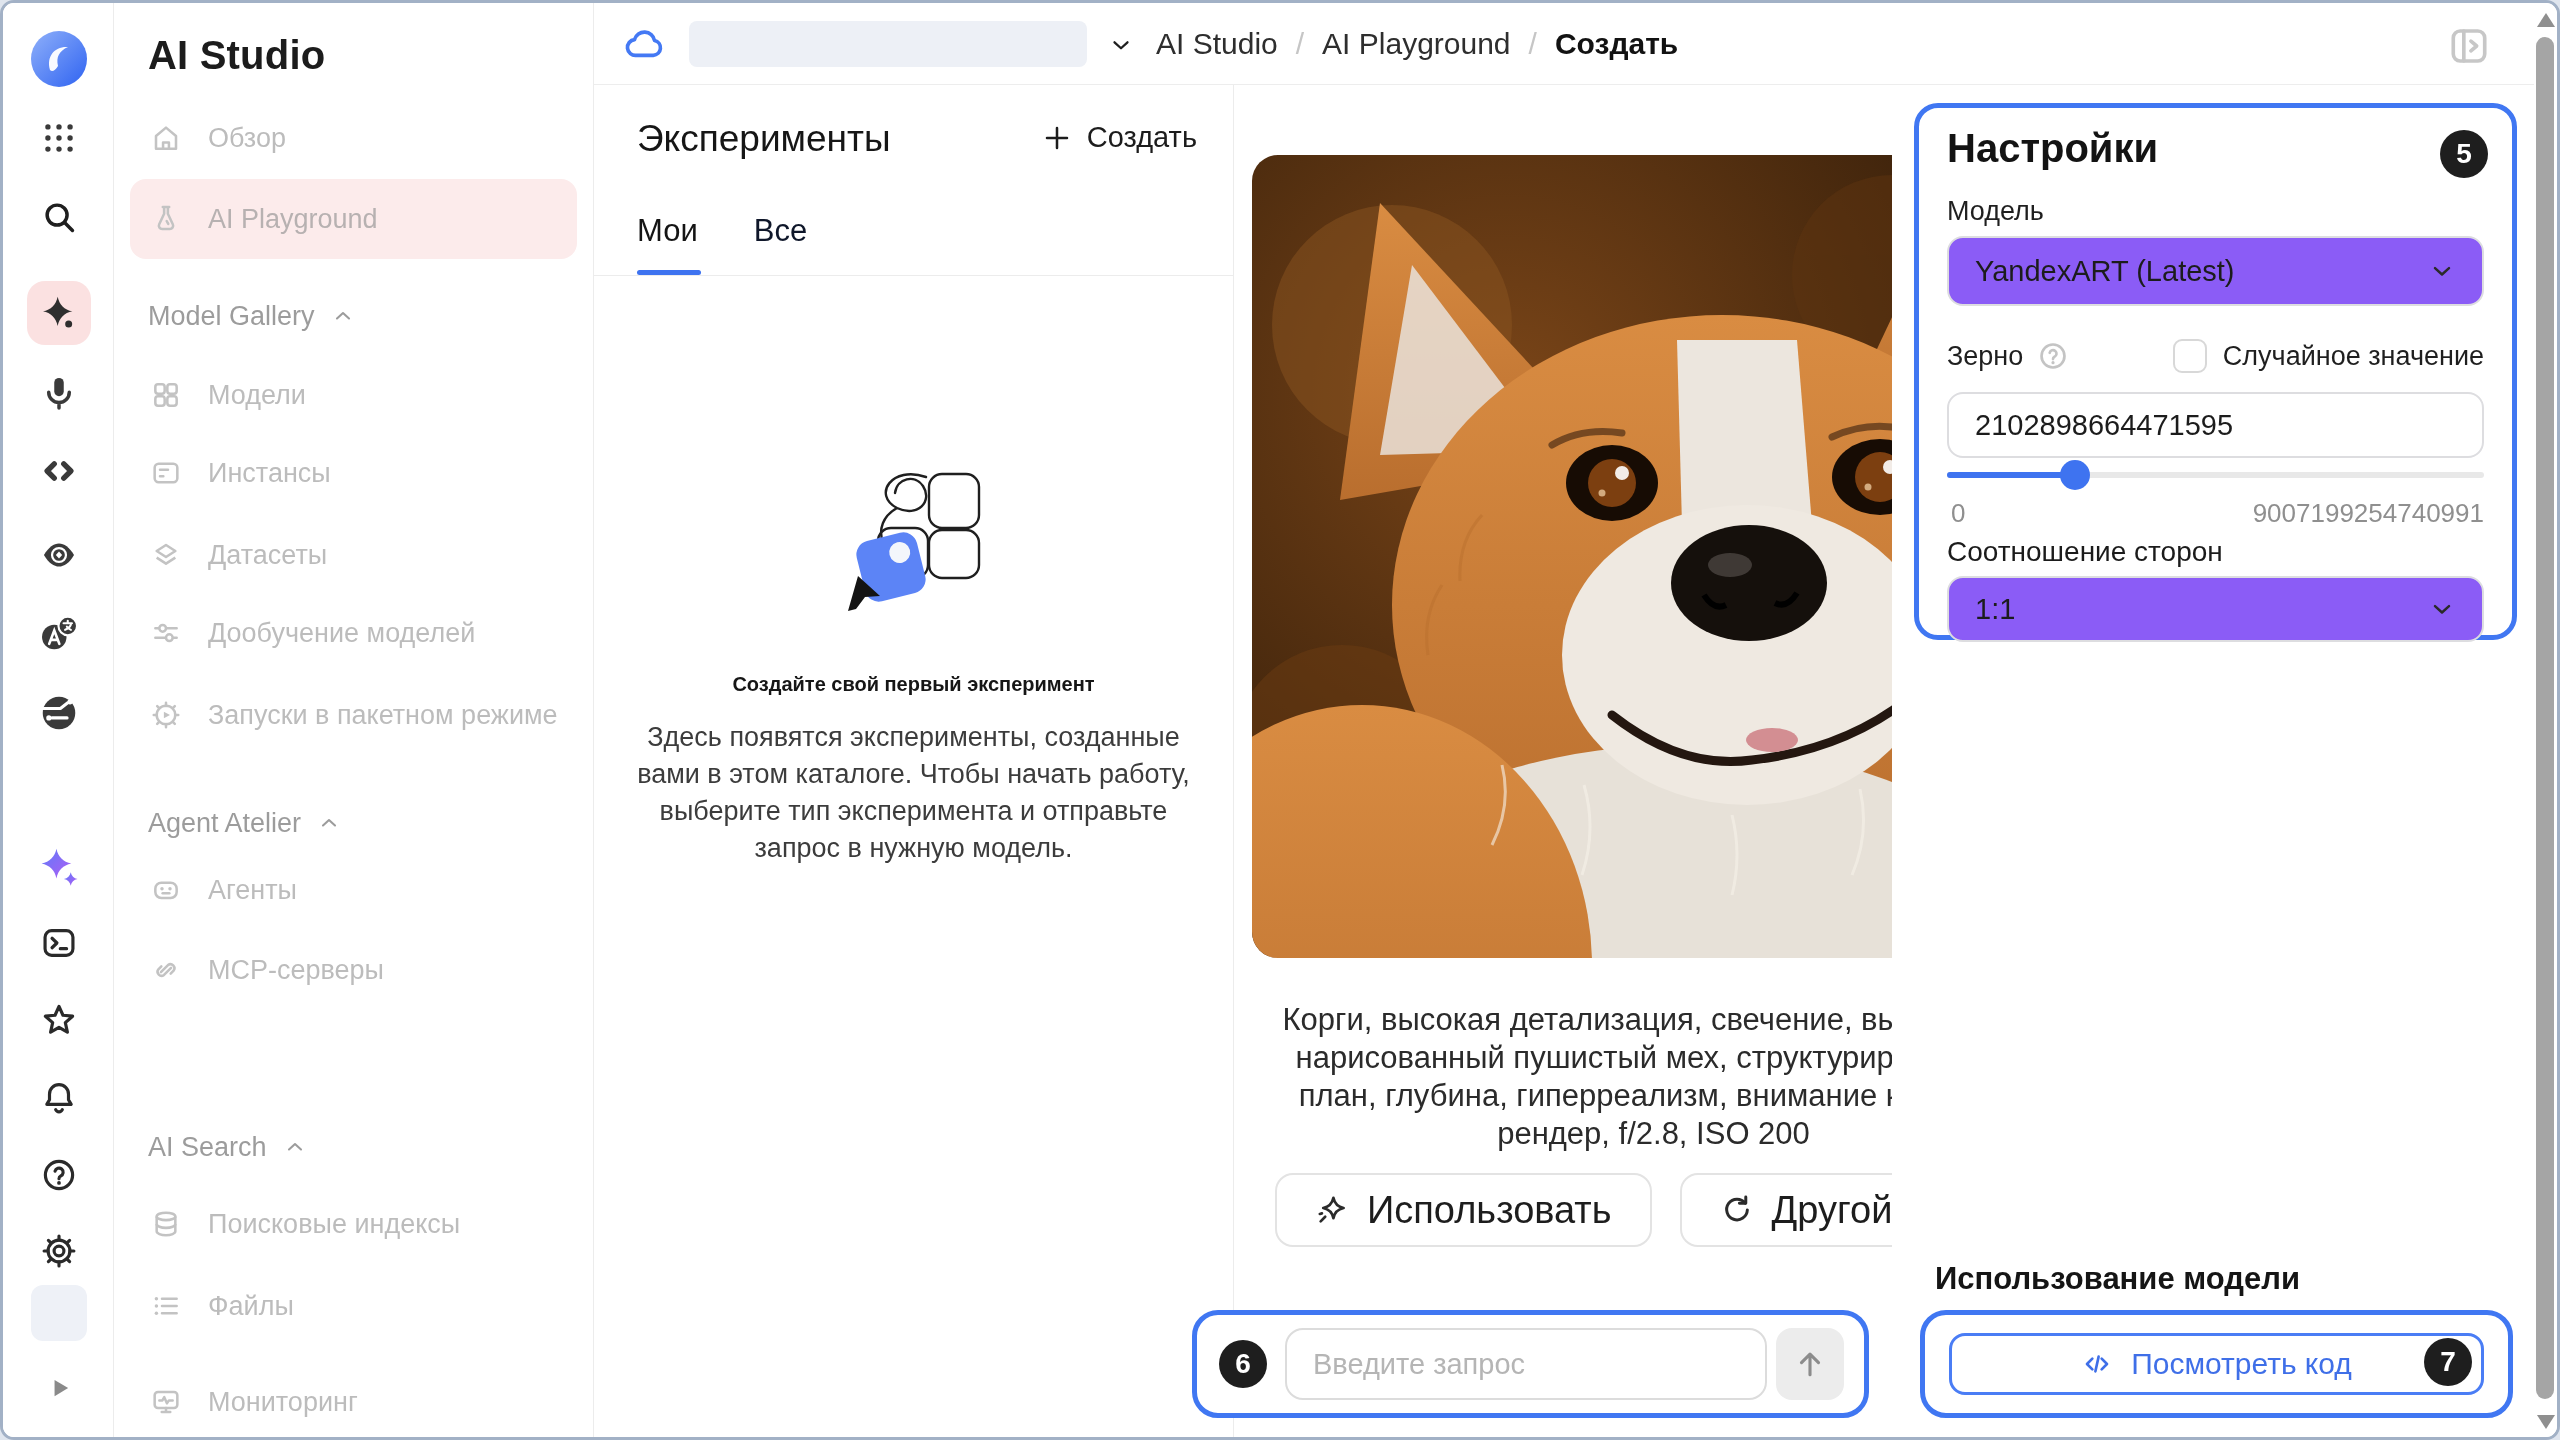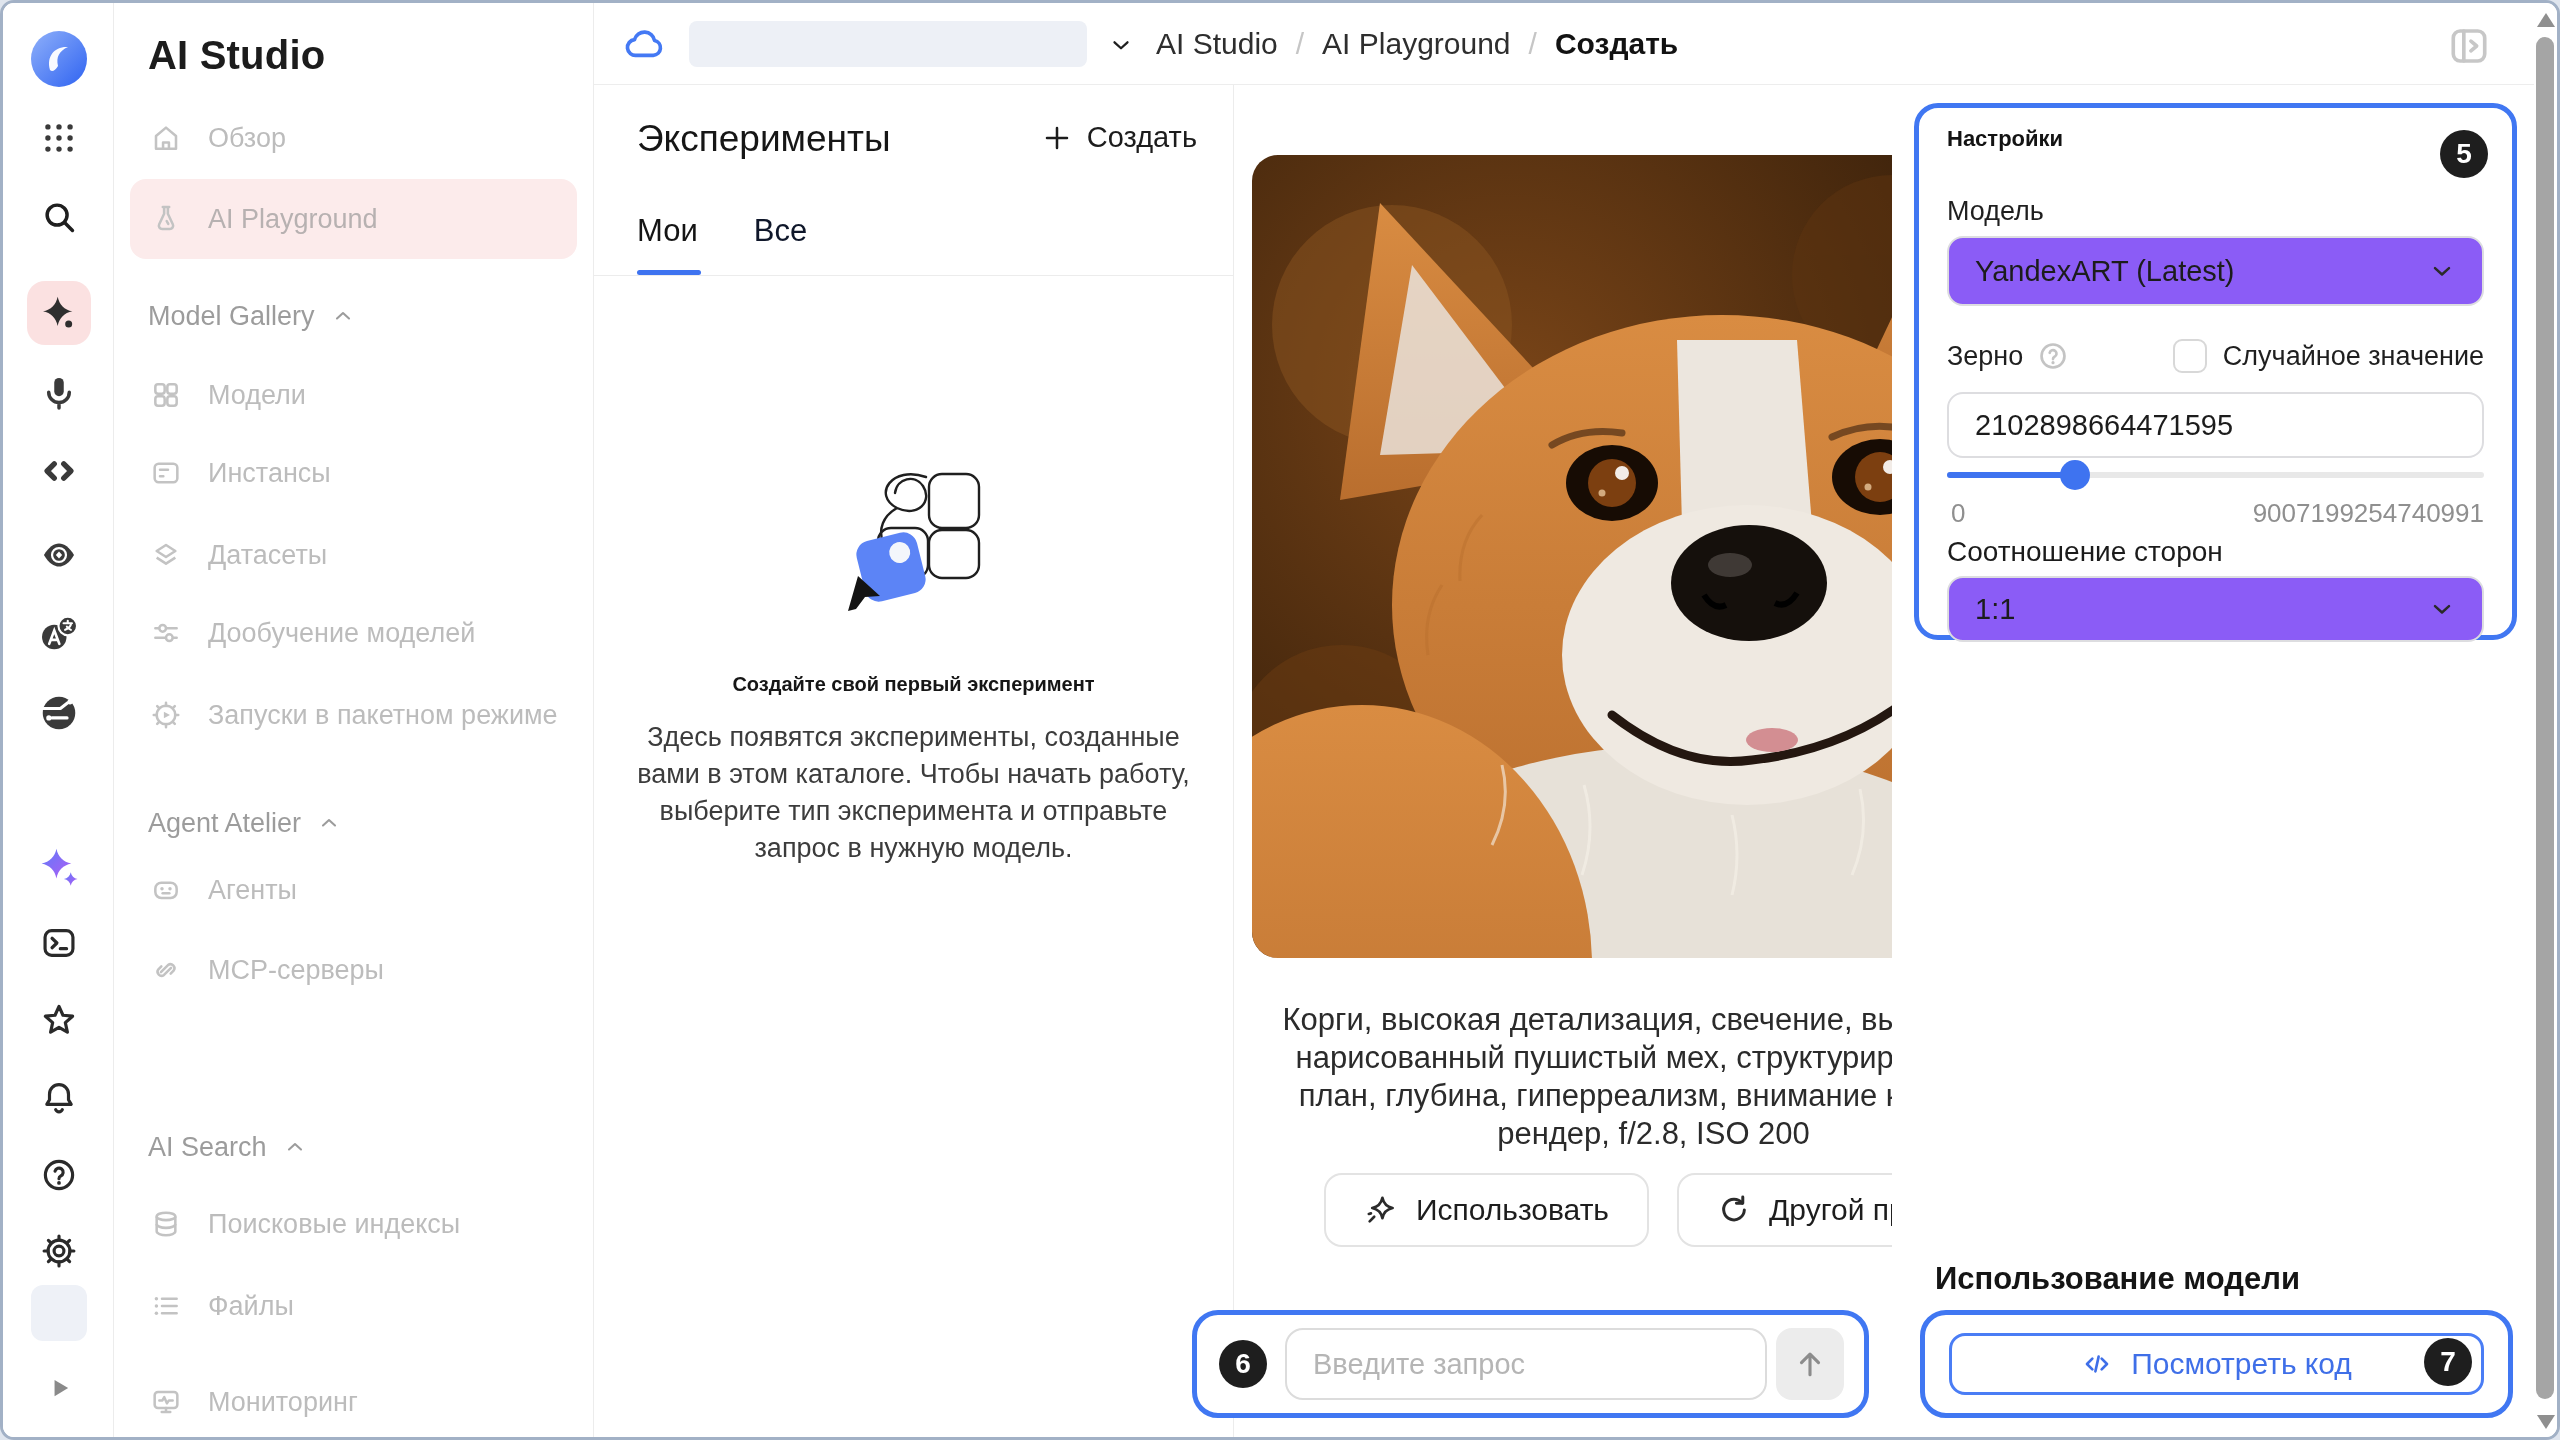--- a/index.html
+++ b/index.html
@@ -59,7 +59,7 @@
   
   .rightcol{position:absolute;left:1889px;top:82px;width:648px;bottom:0;background:#fff;z-index:2;}
   .settings{position:absolute;left:22px;top:18px;width:603px;height:537px;border:5px solid #4077f2;border-radius:24px;background:#fff;}
-  .set-title{position:absolute;left:28px;top:18px;font-size:22px;font-weight:700;color:#131313;}
+  .set-title{position:absolute;left:28px;top:18px;font-size:40px;font-weight:700;color:#131313;}
   .badge{width:48px;height:48px;border-radius:50%;background:#1e1e1e;color:#fff;font-size:28px;font-weight:700;display:flex;align-items:center;justify-content:center;}
   .b5{position:absolute;right:24px;top:22px;}
   .lbl{font-size:27px;color:#1f1f1f;}

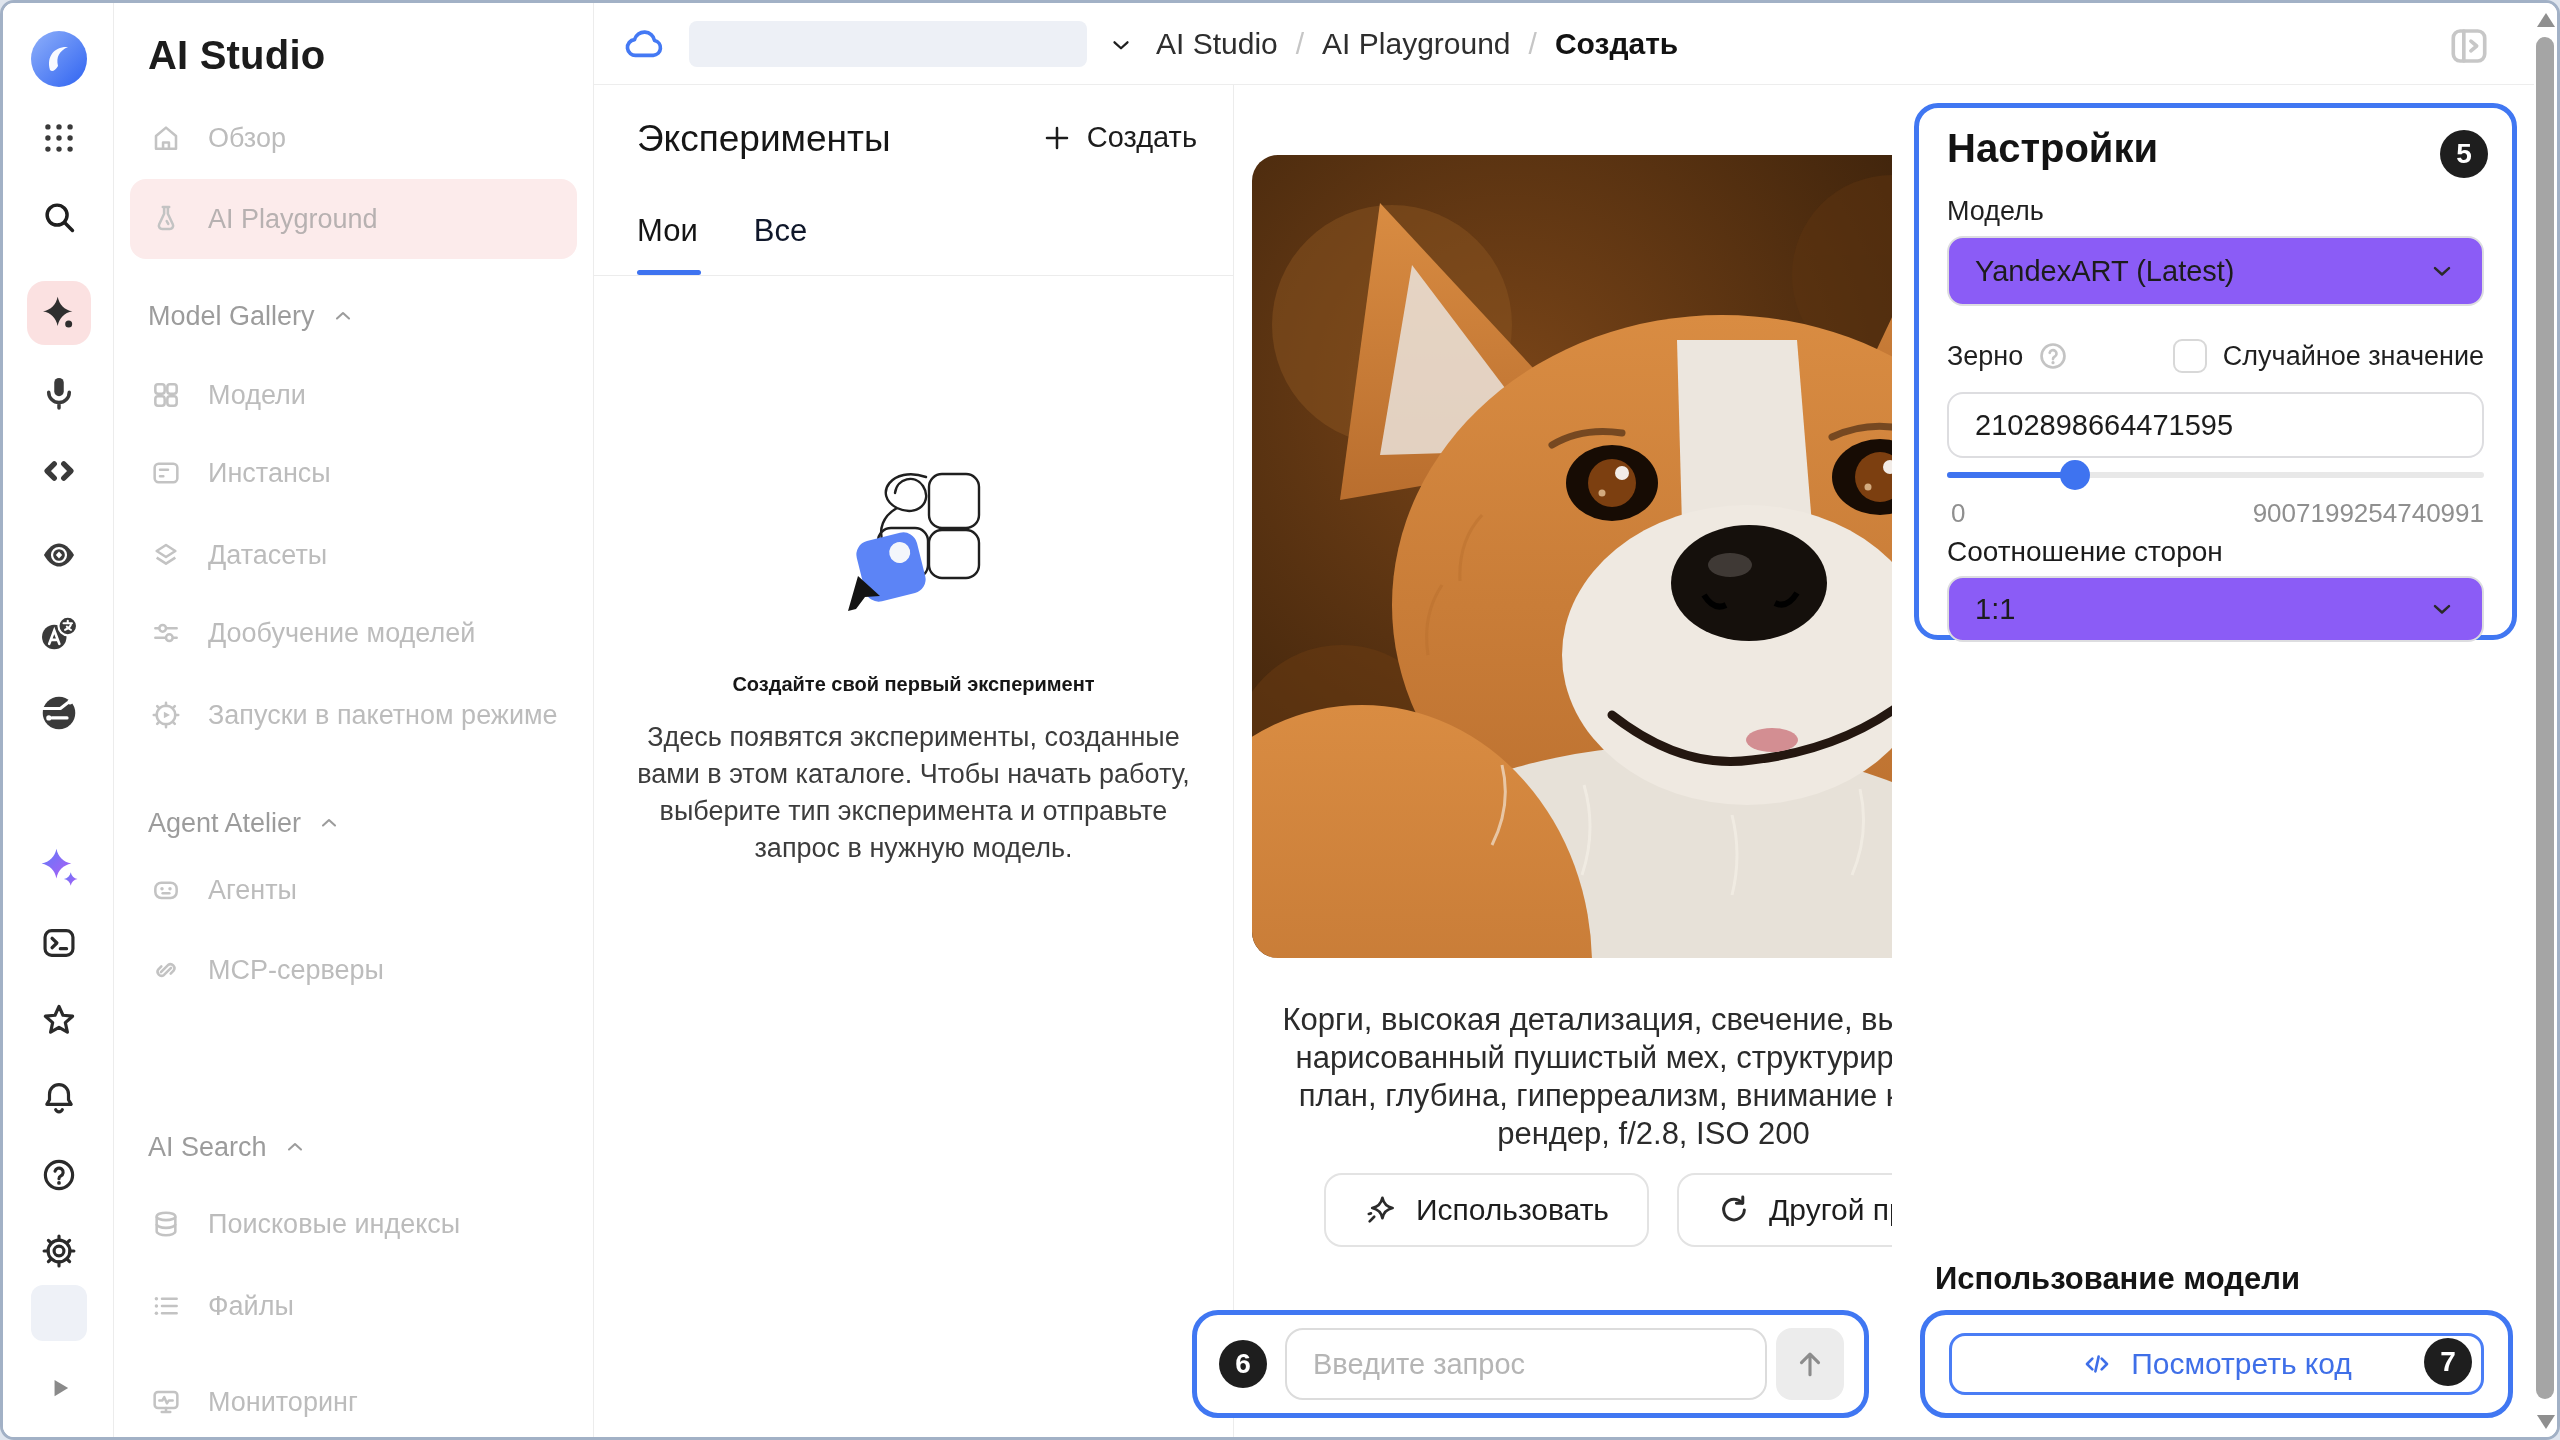--- a/index.html
+++ b/index.html
@@ -53,7 +53,7 @@
   .dog{position:absolute;left:0;top:0;width:803px;height:803px;border-radius:26px;overflow:hidden;}
   .caption{position:absolute;left:0;top:846px;width:803px;text-align:center;font-size:31px;line-height:38px;color:#2b2b2b;white-space:pre;}
   .pv-btns{position:absolute;left:0;top:1018px;width:803px;display:flex;justify-content:center;gap:28px;}
-  .pv-btn{height:74px;display:flex;align-items:center;gap:18px;padding:0 38px;background:#fff;border:2px solid #e3e3e3;border-radius:18px;font-size:30px;color:#1d1d1d;white-space:nowrap;}
+  .pv-btn{height:74px;display:flex;align-items:center;gap:18px;padding:0 38px;background:#fff;border:2px solid #e3e3e3;border-radius:18px;font-size:38px;color:#1d1d1d;white-space:nowrap;}
   .pv-btn .bic{color:#2b2b2b;}
 
   

